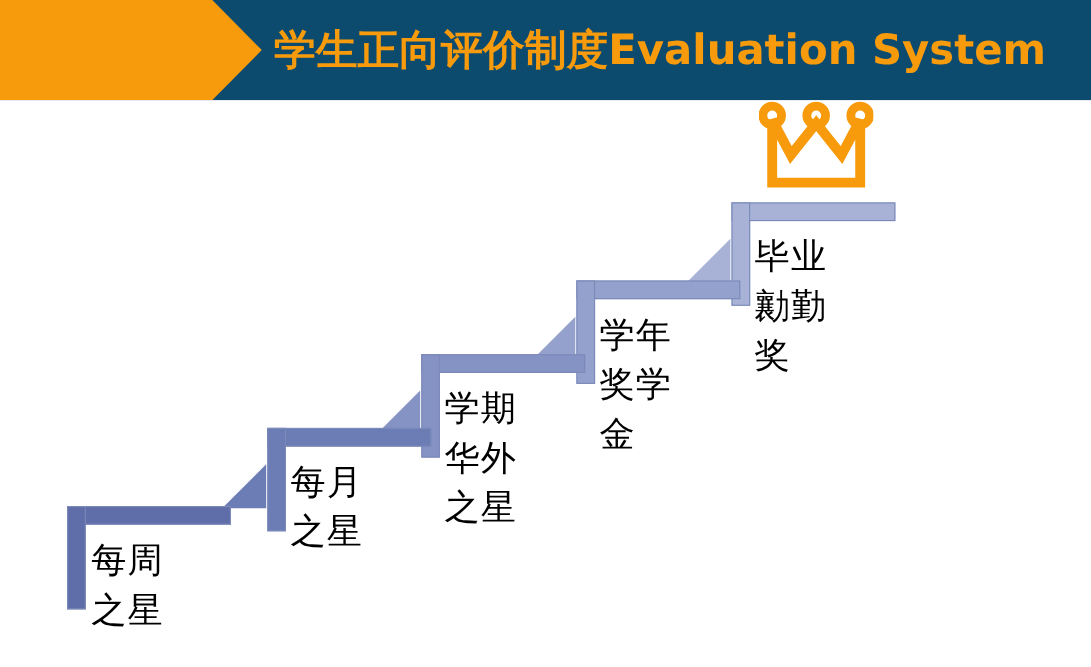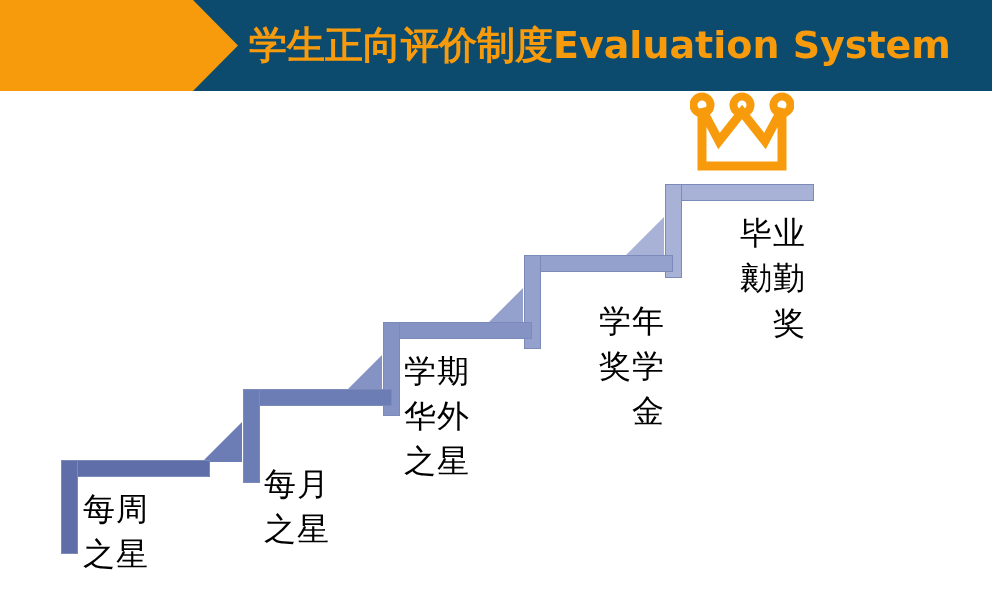--- a/index.html
+++ b/index.html
@@ -126,7 +126,7 @@
     </svg>
   </div>
 
-  <div class="step" id="s5" style="left:624px; top:184px; width:190px; height:170px;text-align:right;">
+  <div class="step" id="s5" style="left:624px; top:184px; width:190px; height:170px;">
     <div class="step-wedge" style="left:0px; top:33px; border-width:0 0 40px 40px; border-color:transparent transparent #a7b2d6 transparent;"></div>
     <div class="step-bar-h" style="left:41px; top:0px; width:149px; background:#a7b2d6;"></div>
     <div class="step-bar-v" style="left:41px; top:0px; height:94px; background:#a7b2d6;"></div>

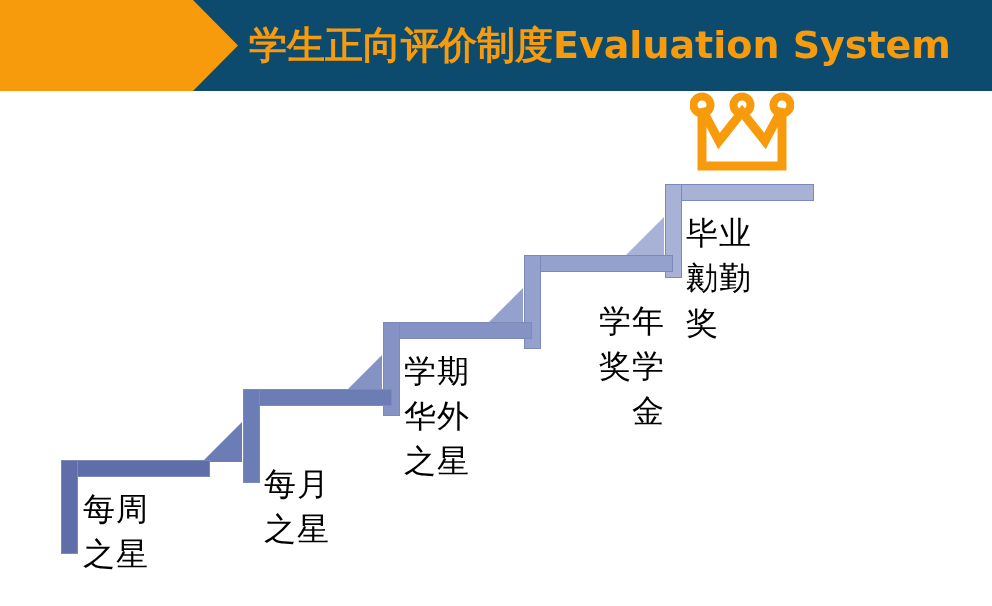--- a/index.html
+++ b/index.html
@@ -139,7 +139,7 @@
     <div class="step-wedge" style="left:0px; top:33px; border-width:0 0 40px 40px; border-color:transparent transparent #94a1cc transparent;"></div>
     <div class="step-bar-h" style="left:41px; top:0px; width:149px; background:#94a1cc;"></div>
     <div class="step-bar-v" style="left:41px; top:0px; height:94px; background:#94a1cc;"></div>
-    <div class="step-label" style="left:62px; top:44px; width:120px;text-align:right;">学年
+    <div class="step-label" style="left:62px; top:27px; width:120px;">学年
 奖学
 金</div>
   </div>

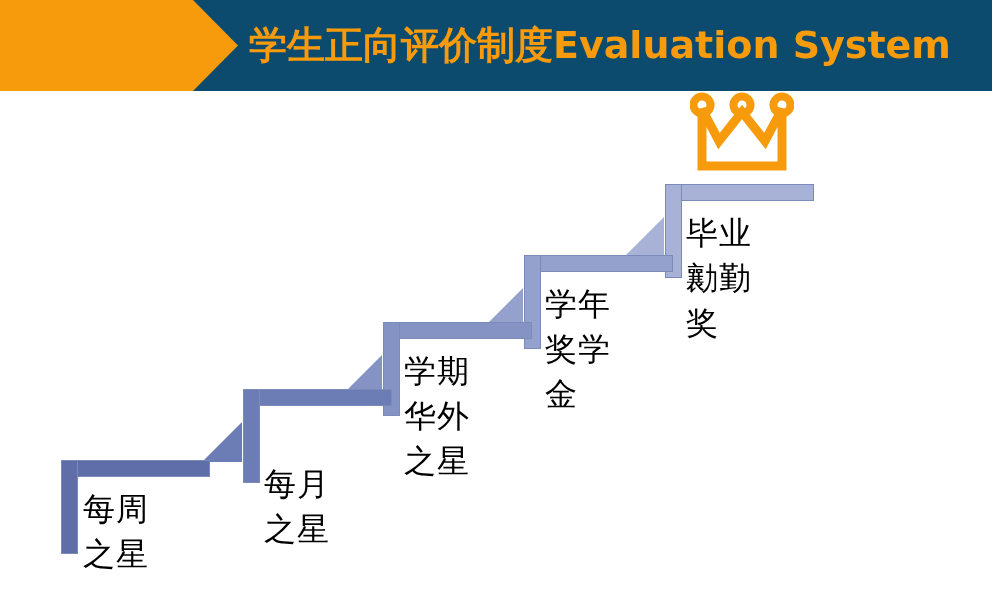--- a/index.html
+++ b/index.html
@@ -157,7 +157,7 @@
     <div class="step-wedge" style="left:0px; top:33px; border-width:0 0 40px 40px; border-color:transparent transparent #6c7cb4 transparent;"></div>
     <div class="step-bar-h" style="left:41px; top:0px; width:149px; background:#6c7cb4;"></div>
     <div class="step-bar-v" style="left:41px; top:0px; height:94px; background:#6c7cb4;"></div>
-    <div class="step-label" style="left:62px; top:27px; width:120px;margin-top:46px;">每月
+    <div class="step-label" style="left:62px; top:27px; width:120px;">每月
 之星</div>
   </div>
 

